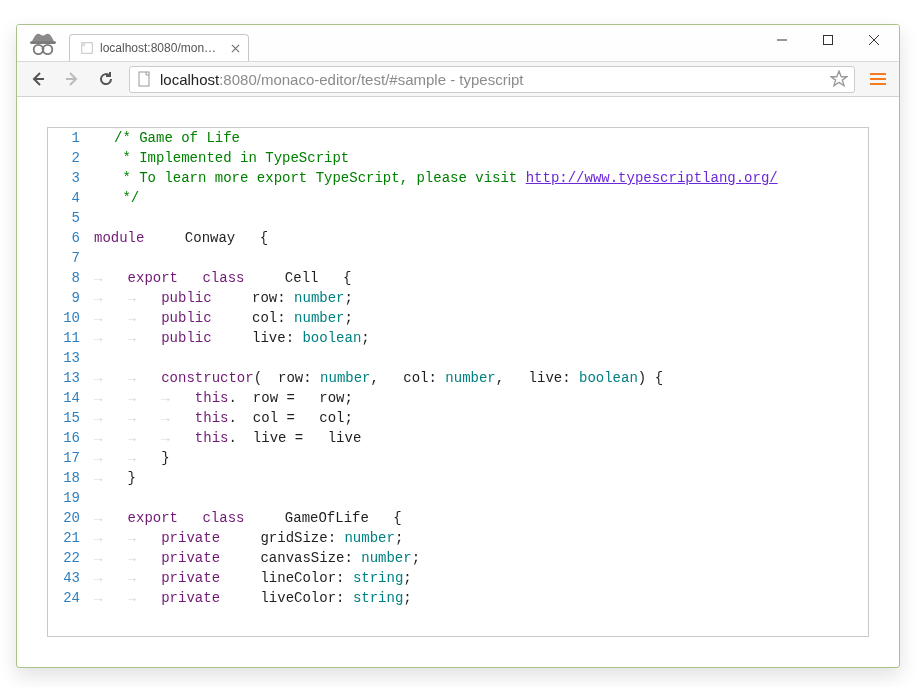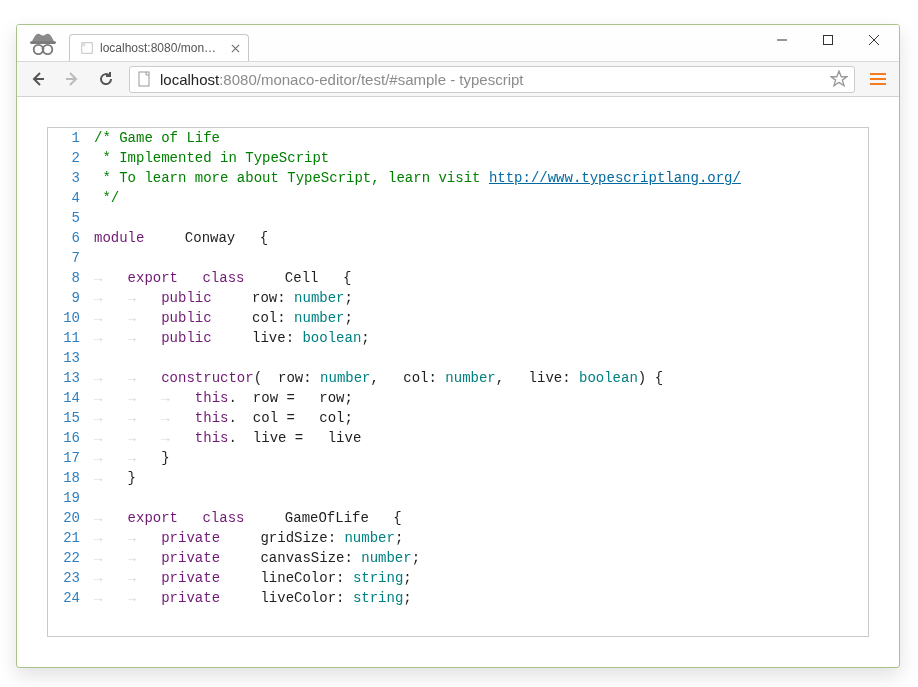--- a/index.html
+++ b/index.html
@@ -158,7 +158,7 @@
   }
   .code { flex:1; color:#1f1f1f; }
   .ws { color:#d6d6d6; }
-  .tok-comment { color:#008000; }
+  .tok-comment { color:#008000;margin-left:20px; }
   .tok-keyword { color:#701a75; }
   .tok-ident   { color:#1f1f1f;margin-left:16px; }
   .tok-type    { color:#008080;text-align:center; }

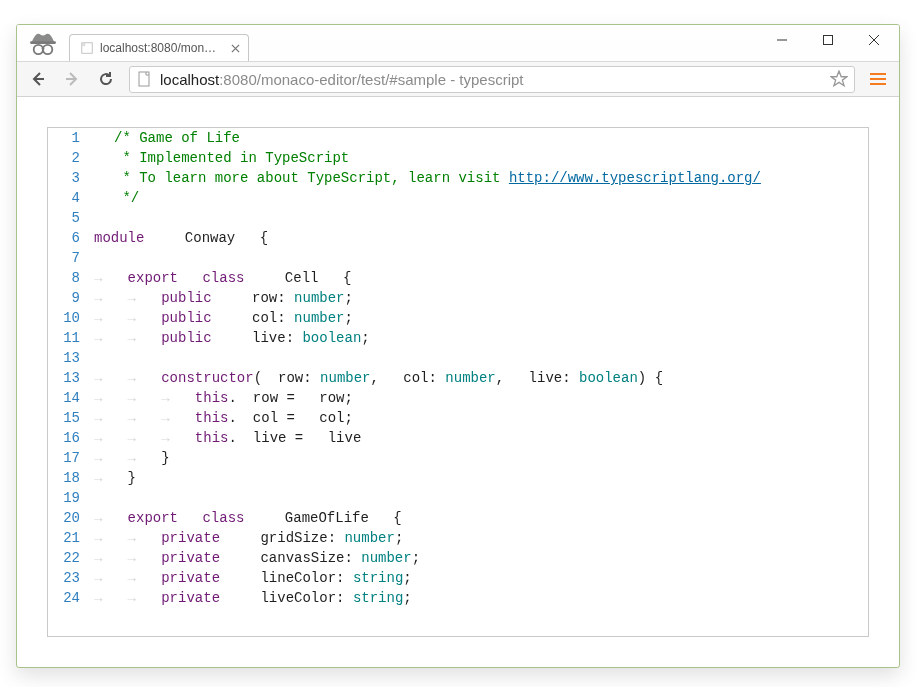--- a/index.html
+++ b/index.html
@@ -262,7 +262,7 @@
       <div class="lines" id="editor-lines">
           <div class="line"><div class="gutter">1</div><div class="code"><span class="tok-comment">/* Game of Life</span></div></div>
           <div class="line"><div class="gutter">2</div><div class="code"><span class="tok-comment"> * Implemented in TypeScript</span></div></div>
-          <div class="line"><div class="gutter">3</div><div class="code"><span class="tok-comment"> * To learn more about TypeScript, learn visit </span><span class="tok-link">http://www.typescriptlang.org/</span></div></div>
+          <div class="line"><div class="gutter">3</div><div class="code"><span class="tok-comment"> * To learn more export TypeScript, please visit </span><span class="tok-link">http://www.typescriptlang.org/</span></div></div>
           <div class="line"><div class="gutter">4</div><div class="code"><span class="tok-comment"> */</span></div></div>
           <div class="line"><div class="gutter">5</div><div class="code"></div></div>
           <div class="line"><div class="gutter">6</div><div class="code"><span class="tok-keyword">module</span><span class="tok-ident"> </span><span class="tok-ident">Conway</span><span class="tok-ident"> </span><span class="tok-punct">{</span></div></div>

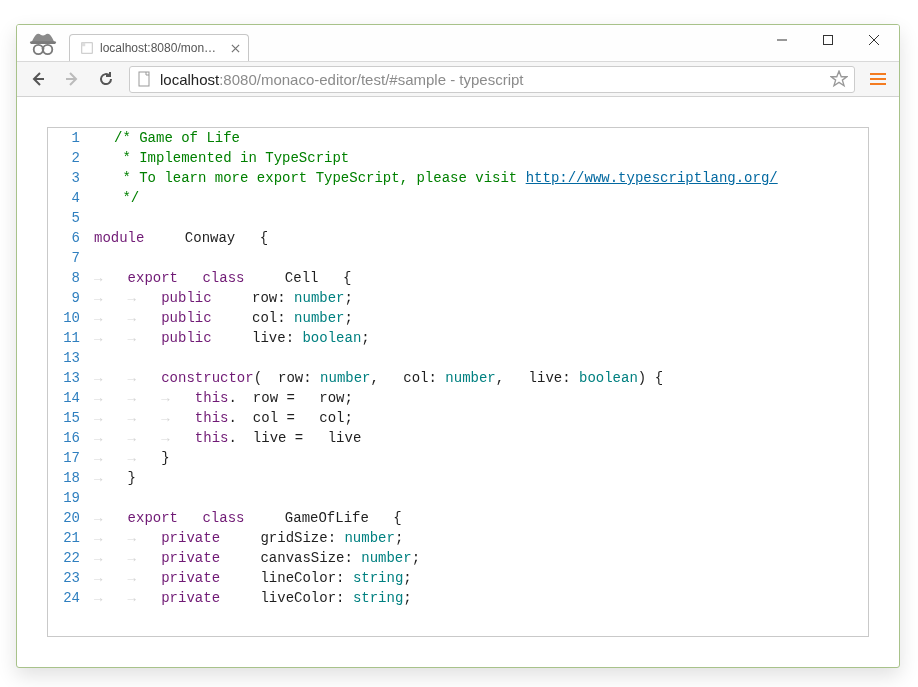--- a/index.html
+++ b/index.html
@@ -163,7 +163,7 @@
   .tok-ident   { color:#1f1f1f;margin-left:16px; }
   .tok-type    { color:#008080;text-align:center; }
   .tok-punct   { color:#1f1f1f; }
-  .tok-link    { color:#0369a1; text-decoration: underline; }
+  .tok-link    { color:#6d28d9; text-decoration: underline; }
 </style>
 </head>
 <body>

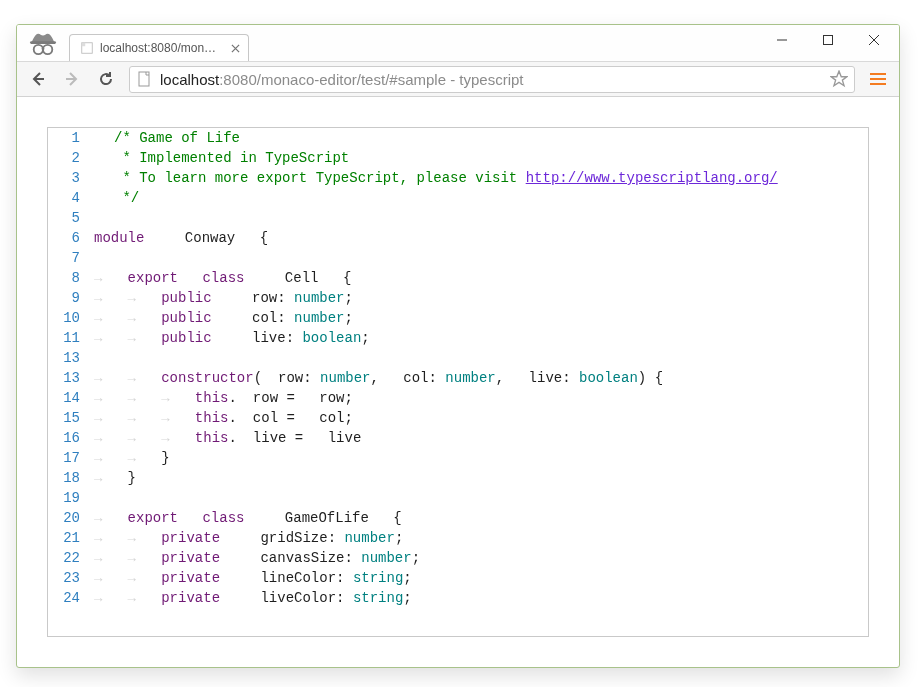--- a/index.html
+++ b/index.html
@@ -282,7 +282,7 @@
           <div class="line"><div class="gutter">20</div><div class="code"><span class="ws">→   </span><span class="tok-keyword">export</span><span class="tok-ident"> </span><span class="tok-keyword">class</span><span class="tok-ident"> </span><span class="tok-ident">GameOfLife</span><span class="tok-ident"> </span><span class="tok-punct">{</span></div></div>
           <div class="line"><div class="gutter">21</div><div class="code"><span class="ws">→   </span><span class="ws">→   </span><span class="tok-keyword">private</span><span class="tok-ident"> </span><span class="tok-ident">gridSize</span><span class="tok-punct">: </span><span class="tok-type">number</span><span class="tok-punct">;</span></div></div>
           <div class="line"><div class="gutter">22</div><div class="code"><span class="ws">→   </span><span class="ws">→   </span><span class="tok-keyword">private</span><span class="tok-ident"> </span><span class="tok-ident">canvasSize</span><span class="tok-punct">: </span><span class="tok-type">number</span><span class="tok-punct">;</span></div></div>
-          <div class="line"><div class="gutter">23</div><div class="code"><span class="ws">→   </span><span class="ws">→   </span><span class="tok-keyword">private</span><span class="tok-ident"> </span><span class="tok-ident">lineColor</span><span class="tok-punct">: </span><span class="tok-type">string</span><span class="tok-punct">;</span></div></div>
+          <div class="line"><div class="gutter">43</div><div class="code"><span class="ws">→   </span><span class="ws">→   </span><span class="tok-keyword">private</span><span class="tok-ident"> </span><span class="tok-ident">lineColor</span><span class="tok-punct">: </span><span class="tok-type">string</span><span class="tok-punct">;</span></div></div>
           <div class="line"><div class="gutter">24</div><div class="code"><span class="ws">→   </span><span class="ws">→   </span><span class="tok-keyword">private</span><span class="tok-ident"> </span><span class="tok-ident">liveColor</span><span class="tok-punct">: </span><span class="tok-type">string</span><span class="tok-punct">;</span></div></div>
         </div>
     </div>

